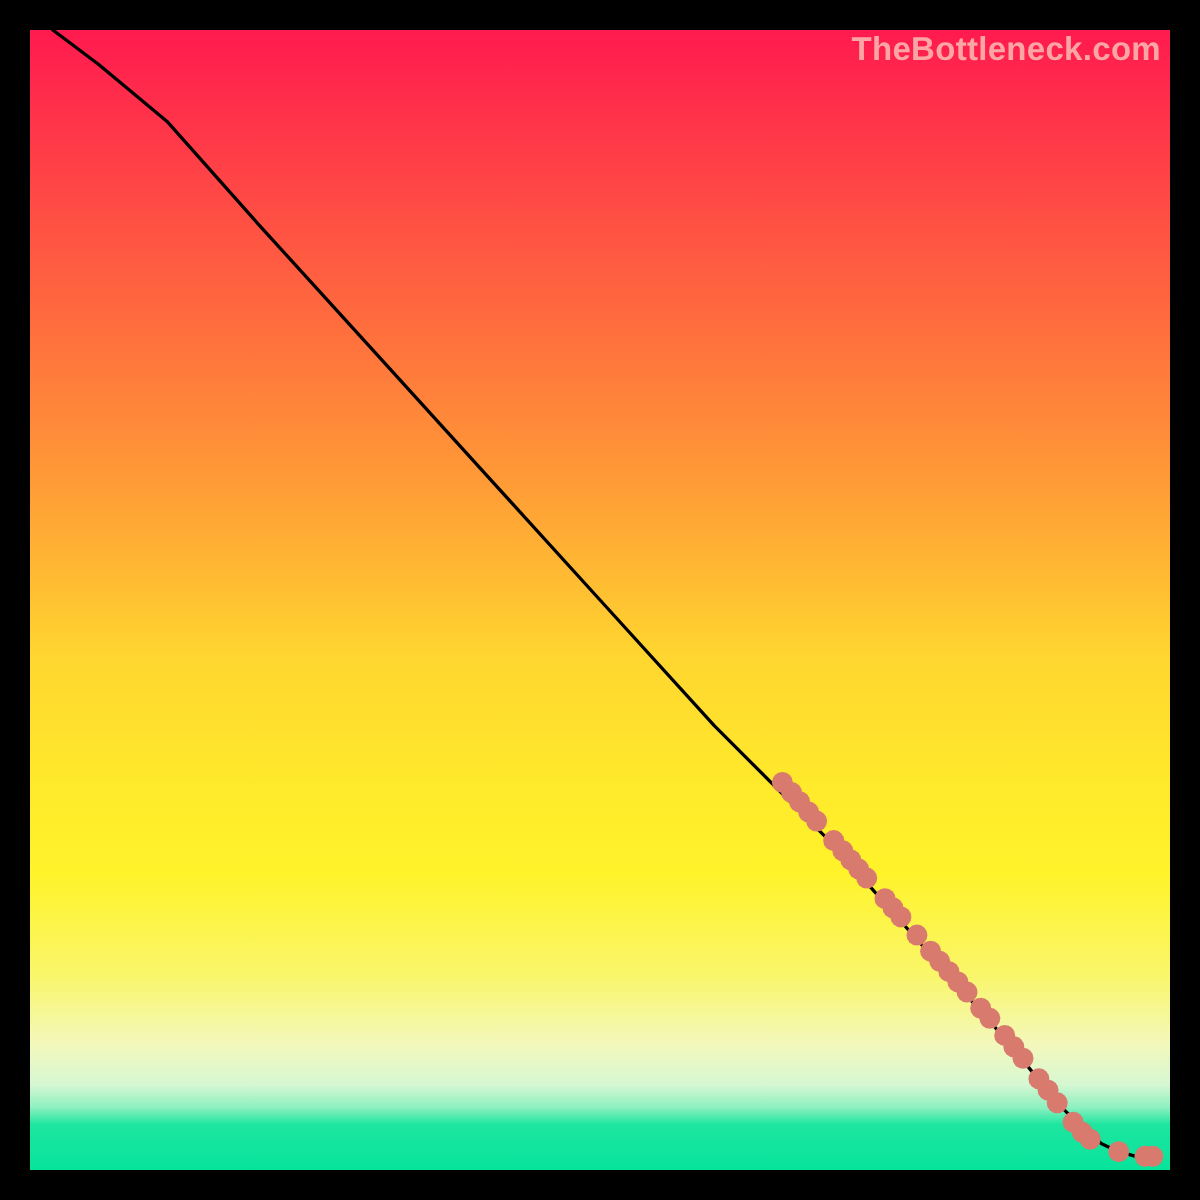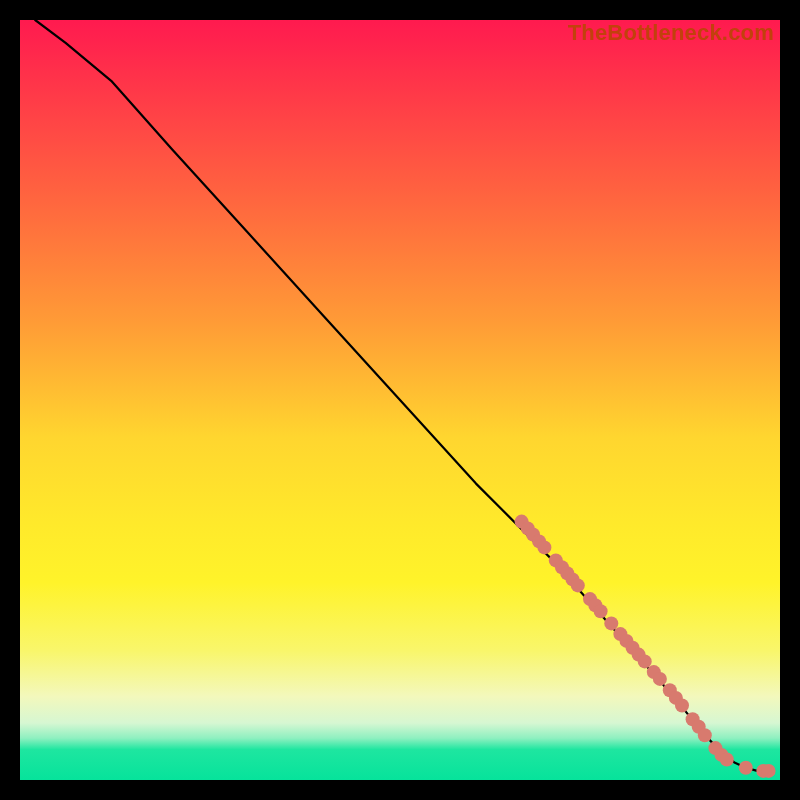--- a/index.html
+++ b/index.html
@@ -52,7 +52,7 @@
     font-family: Arial, Helvetica, sans-serif;
     font-size: 22px;
     font-weight: 600;
-    color: #c2410c;
+    color: #fca5a5;
     letter-spacing: 0.2px;
     user-select: none;
   }

